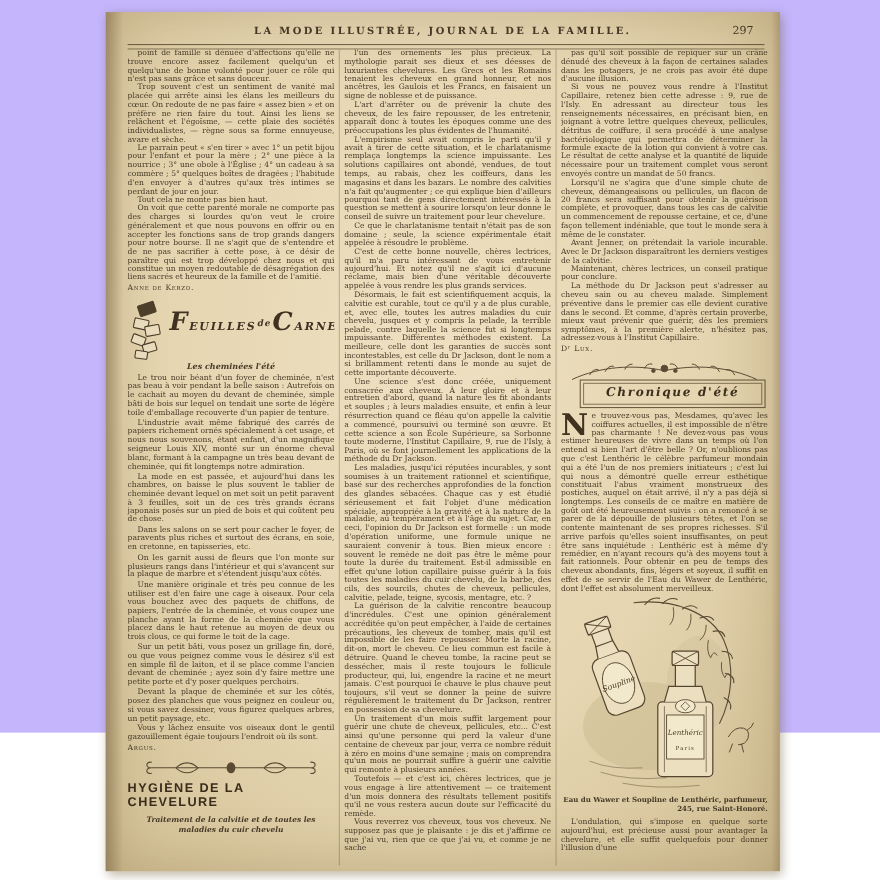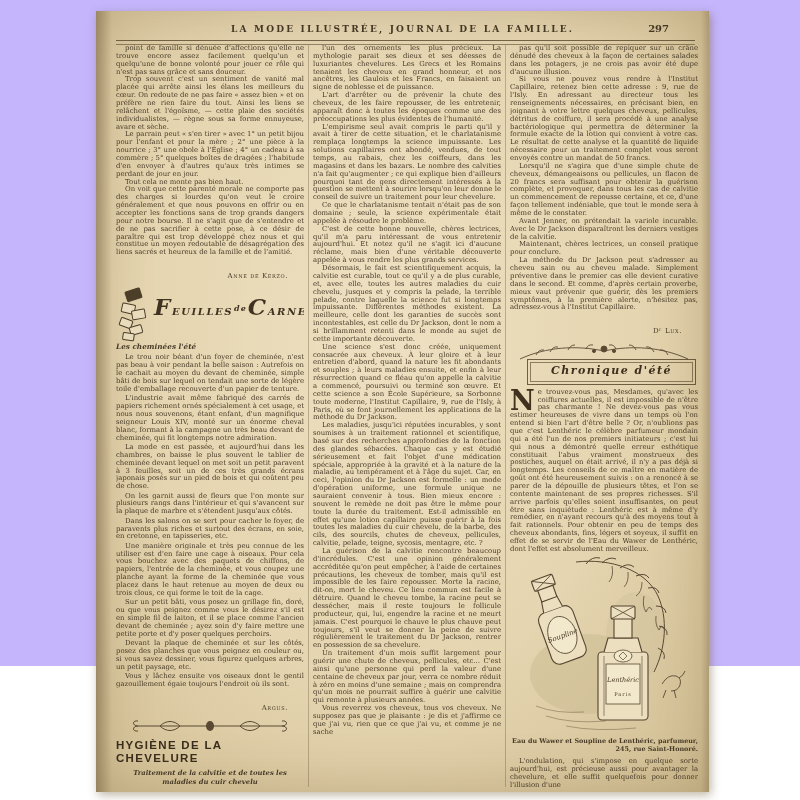--- a/index.html
+++ b/index.html
@@ -18,7 +18,7 @@
   .masthead{position:absolute;left:0;right:0;top:0;height:32px;}
   .mast-title{position:absolute;left:0;right:0;top:13px;text-align:center;
     font-size:9px;font-weight:bold;letter-spacing:2.2px;color:#44372­4;color:#443724;}
-  .page-num{position:absolute;right:40px;top:12px;font-size:10px;font-weight:bold;color:#443724;}
+  .page-num{position:absolute;right:24px;top:12px;font-size:10px;font-weight:normal;color:#443724;}
   .head-rule{position:absolute;left:20px;right:14px;top:28.5px;height:3px;
     border-top:1.2px solid rgba(80,62,36,.75);border-bottom:1px solid rgba(80,62,36,.55);}
 

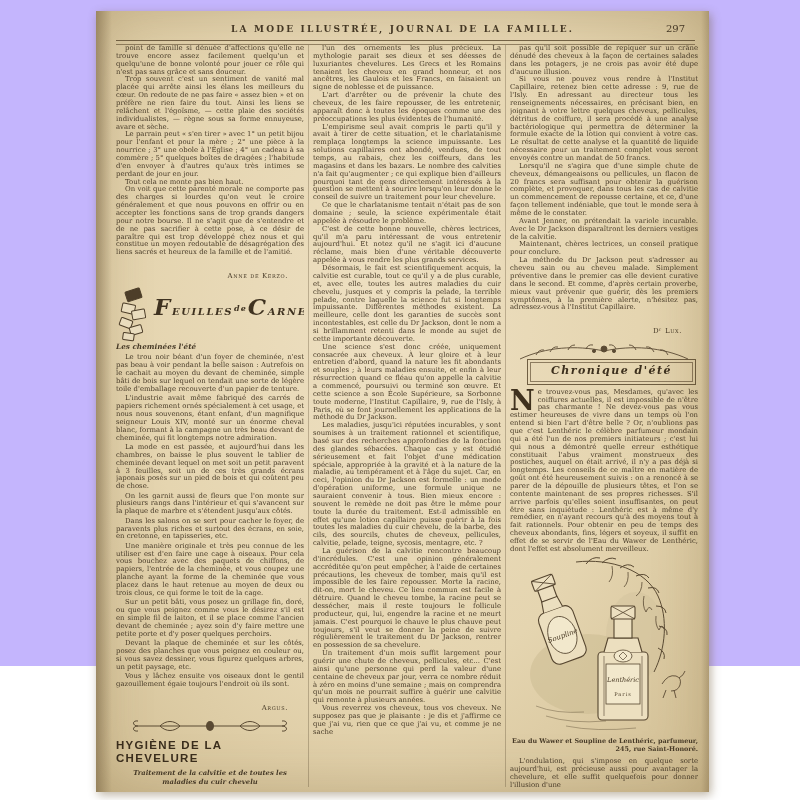--- a/index.html
+++ b/index.html
@@ -29,8 +29,8 @@
 
   p{margin:0;text-indent:9px;}
   .ital p, p.ital{margin-bottom:1.5px;}
-  .sig{text-align:right;padding-right:16px;font-variant:small-caps;letter-spacing:.6px;
-    margin:16px 0 3px;font-size:7px;}
+  .sig{text-align:left;padding-right:16px;font-variant:small-caps;letter-spacing:.6px;
+    margin:2px 0 3px;font-size:7px;}
 
   
   .carnet-head{position:relative;height:56px;margin:5px 0 1px;}

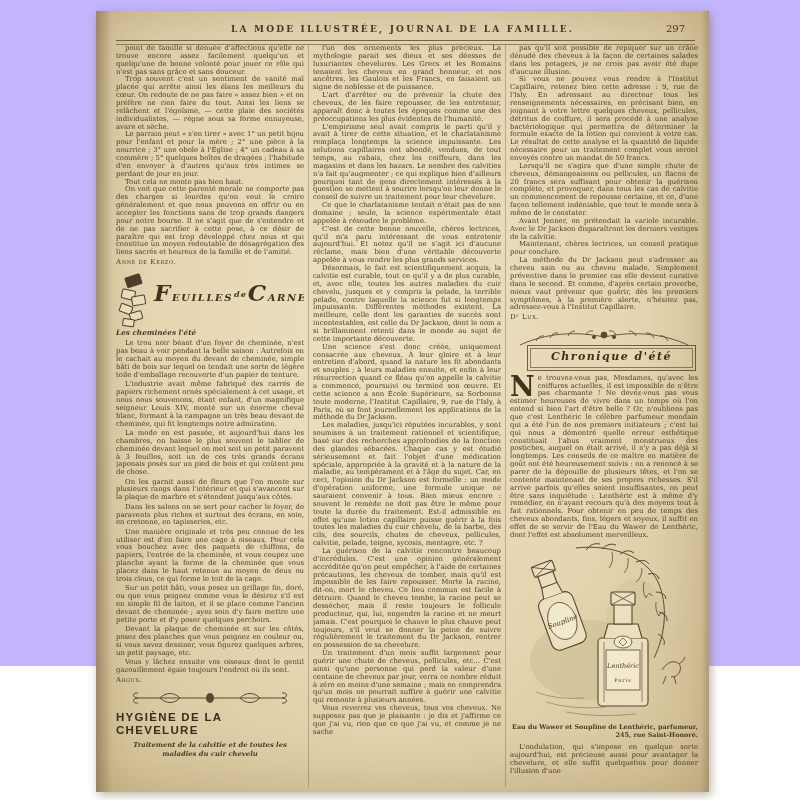--- a/index.html
+++ b/index.html
@@ -42,7 +42,7 @@
   .carnet-word::first-letter{font-size:23px;}
   .carnet-de{display:inline-block;font-size:8px;font-weight:bold;letter-spacing:1px;
     vertical-align:4px;margin:0 1px;}
-  .carnet-sub{font-weight:bold;font-style:italic;font-size:7.3px;margin:1px 0 3px;}
+  .carnet-sub{text-align:center;font-weight:bold;font-style:italic;font-size:7.3px;margin:1px 0 3px;}
 
   .divider{text-align:center;margin:5px 0 1px;line-height:0;}
 

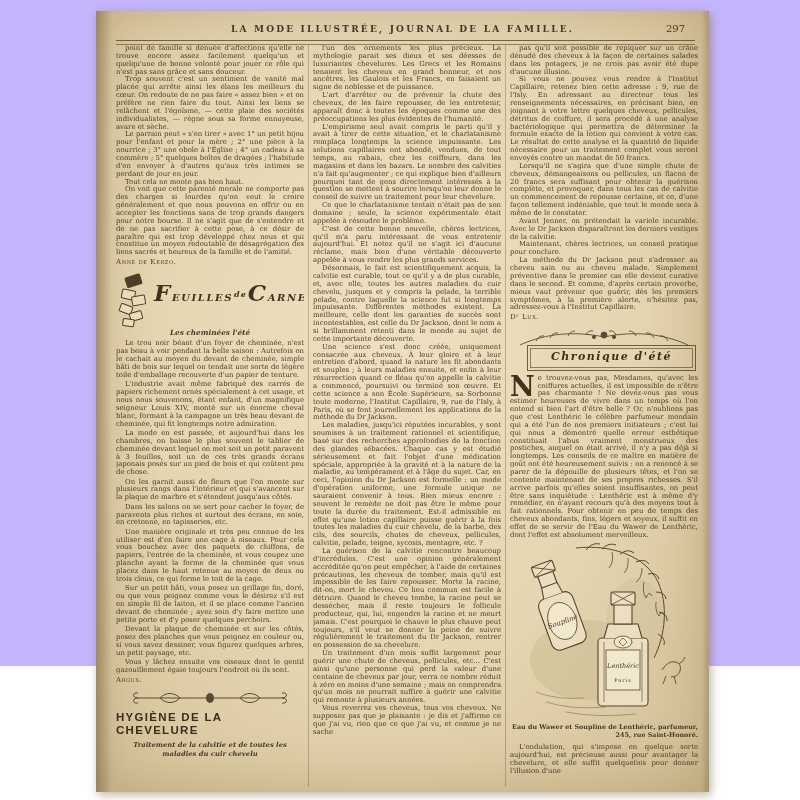--- a/index.html
+++ b/index.html
@@ -113,8 +113,8 @@
           <p>Le trou noir béant d'un foyer de cheminée, n'est pas beau à voir pendant la belle saison : Autrefois on le cachait au moyen du devant de cheminée, simple bâti de bois sur lequel on tendait une sorte de légère toile d'emballage recouverte d'un papier de tenture.</p>
           <p>L'industrie avait même fabriqué des carrés de papiers richement ornés spécialement à cet usage, et nous nous souvenons, étant enfant, d'un magnifique seigneur Louis XIV, monté sur un énorme cheval blanc, formant à la campagne un très beau devant de cheminée, qui fit longtemps notre admiration.</p>
           <p>La mode en est passée, et aujourd'hui dans les chambres, on baisse le plus souvent le tablier de cheminée devant lequel on met soit un petit paravent à 3 feuilles, soit un de ces très grands écrans japonais posés sur un pied de bois et qui coûtent peu de chose.</p>
+          <p>Dans les salons on se sert pour cacher le foyer, de paravents plus riches et surtout des écrans, en soie, en cretonne, en tapisseries, etc.</p>
           <p>On les garnit aussi de fleurs que l'on monte sur plusieurs rangs dans l'intérieur et qui s'avancent sur la plaque de marbre et s'étendent jusqu'aux côtés.</p>
-          <p>Dans les salons on se sert pour cacher le foyer, de paravents plus riches et surtout des écrans, en soie, en cretonne, en tapisseries, etc.</p>
           <p>Une manière originale et très peu connue de les utiliser est d'en faire une cage à oiseaux. Pour cela vous bouchez avec des paquets de chiffons, de papiers, l'entrée de la cheminée, et vous coupez une planche ayant la forme de la cheminée que vous placez dans le haut retenue au moyen de deux ou trois clous, ce qui forme le toit de la cage.</p>
           <p>Sur un petit bâti, vous posez un grillage fin, doré, ou que vous peignez comme vous le désirez s'il est en simple fil de laiton, et il se place comme l'ancien devant de cheminée ; ayez soin d'y faire mettre une petite porte et d'y poser quelques perchoirs.</p>
           <p>Devant la plaque de cheminée et sur les côtés, posez des planches que vous peignez en couleur ou, si vous savez dessiner, vous figurez quelques arbres, un petit paysage, etc.</p>

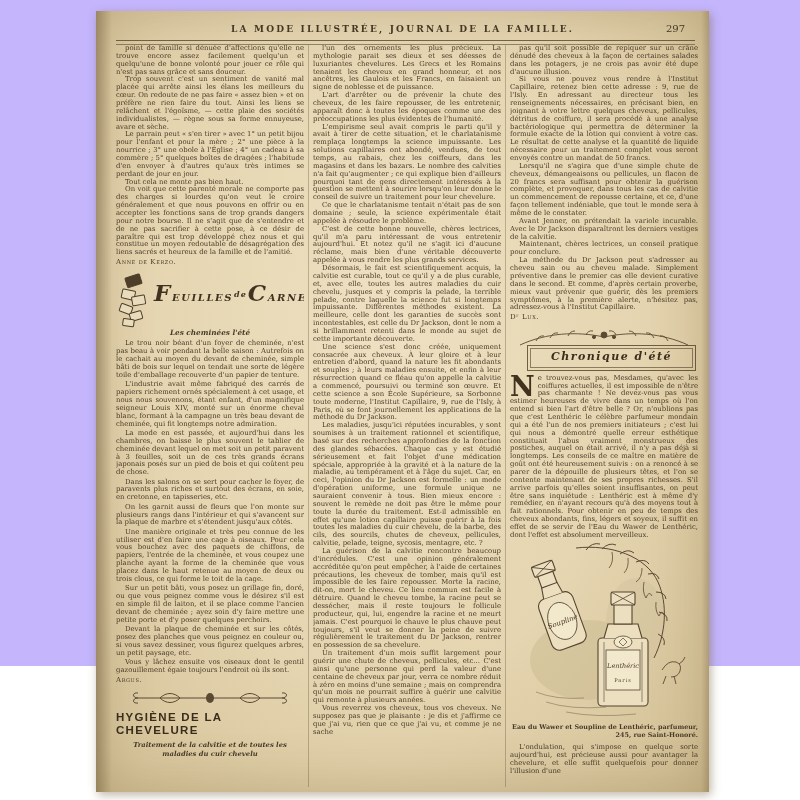--- a/index.html
+++ b/index.html
@@ -152,6 +152,7 @@
         <p>Les maladies, jusqu'ici réputées incurables, y sont soumises à un traitement rationnel et scientifique, basé sur des recherches approfondies de la fonction des glandes sébacées. Chaque cas y est étudié sérieusement et fait l'objet d'une médication spéciale, appropriée à la gravité et à la nature de la maladie, au tempérament et à l'âge du sujet. Car, en ceci, l'opinion du Dr Jackson est formelle : un mode d'opération uniforme, une formule unique ne sauraient convenir à tous. Bien mieux encore : souvent le remède ne doit pas être le même pour toute la durée du traitement. Est-il admissible en effet qu'une lotion capillaire puisse guérir à la fois toutes les maladies du cuir chevelu, de la barbe, des cils, des sourcils, chutes de cheveux, pellicules, calvitie, pelade, teigne, sycosis, mentagre, etc. ?</p>
         <p>La guérison de la calvitie rencontre beaucoup d'incrédules. C'est une opinion généralement accréditée qu'on peut empêcher, à l'aide de certaines précautions, les cheveux de tomber, mais qu'il est impossible de les faire repousser. Morte la racine, dit-on, mort le cheveu. Ce lieu commun est facile à détruire. Quand le cheveu tombe, la racine peut se dessécher, mais il reste toujours le follicule producteur, qui, lui, engendre la racine et ne meurt jamais. C'est pourquoi le chauve le plus chauve peut toujours, s'il veut se donner la peine de suivre régulièrement le traitement du Dr Jackson, rentrer en possession de sa chevelure.</p>
         <p>Un traitement d'un mois suffit largement pour guérir une chute de cheveux, pellicules, etc... C'est ainsi qu'une personne qui perd la valeur d'une centaine de cheveux par jour, verra ce nombre réduit à zéro en moins d'une semaine ; mais on comprendra qu'un mois ne pourrait suffire à guérir une calvitie qui remonte à plusieurs années.</p>
+        <p>Toutefois — et c'est ici, chères lectrices, que je vous engage à lire attentivement — ce traitement d'un mois donnera des résultats tellement positifs qu'il ne vous restera aucun doute sur l'efficacité du remède.</p>
         <p>Vous reverrez vos cheveux, tous vos cheveux. Ne supposez pas que je plaisante : je dis et j'affirme ce que j'ai vu, rien que ce que j'ai vu, et comme je ne sache</p>
       </div>
 

